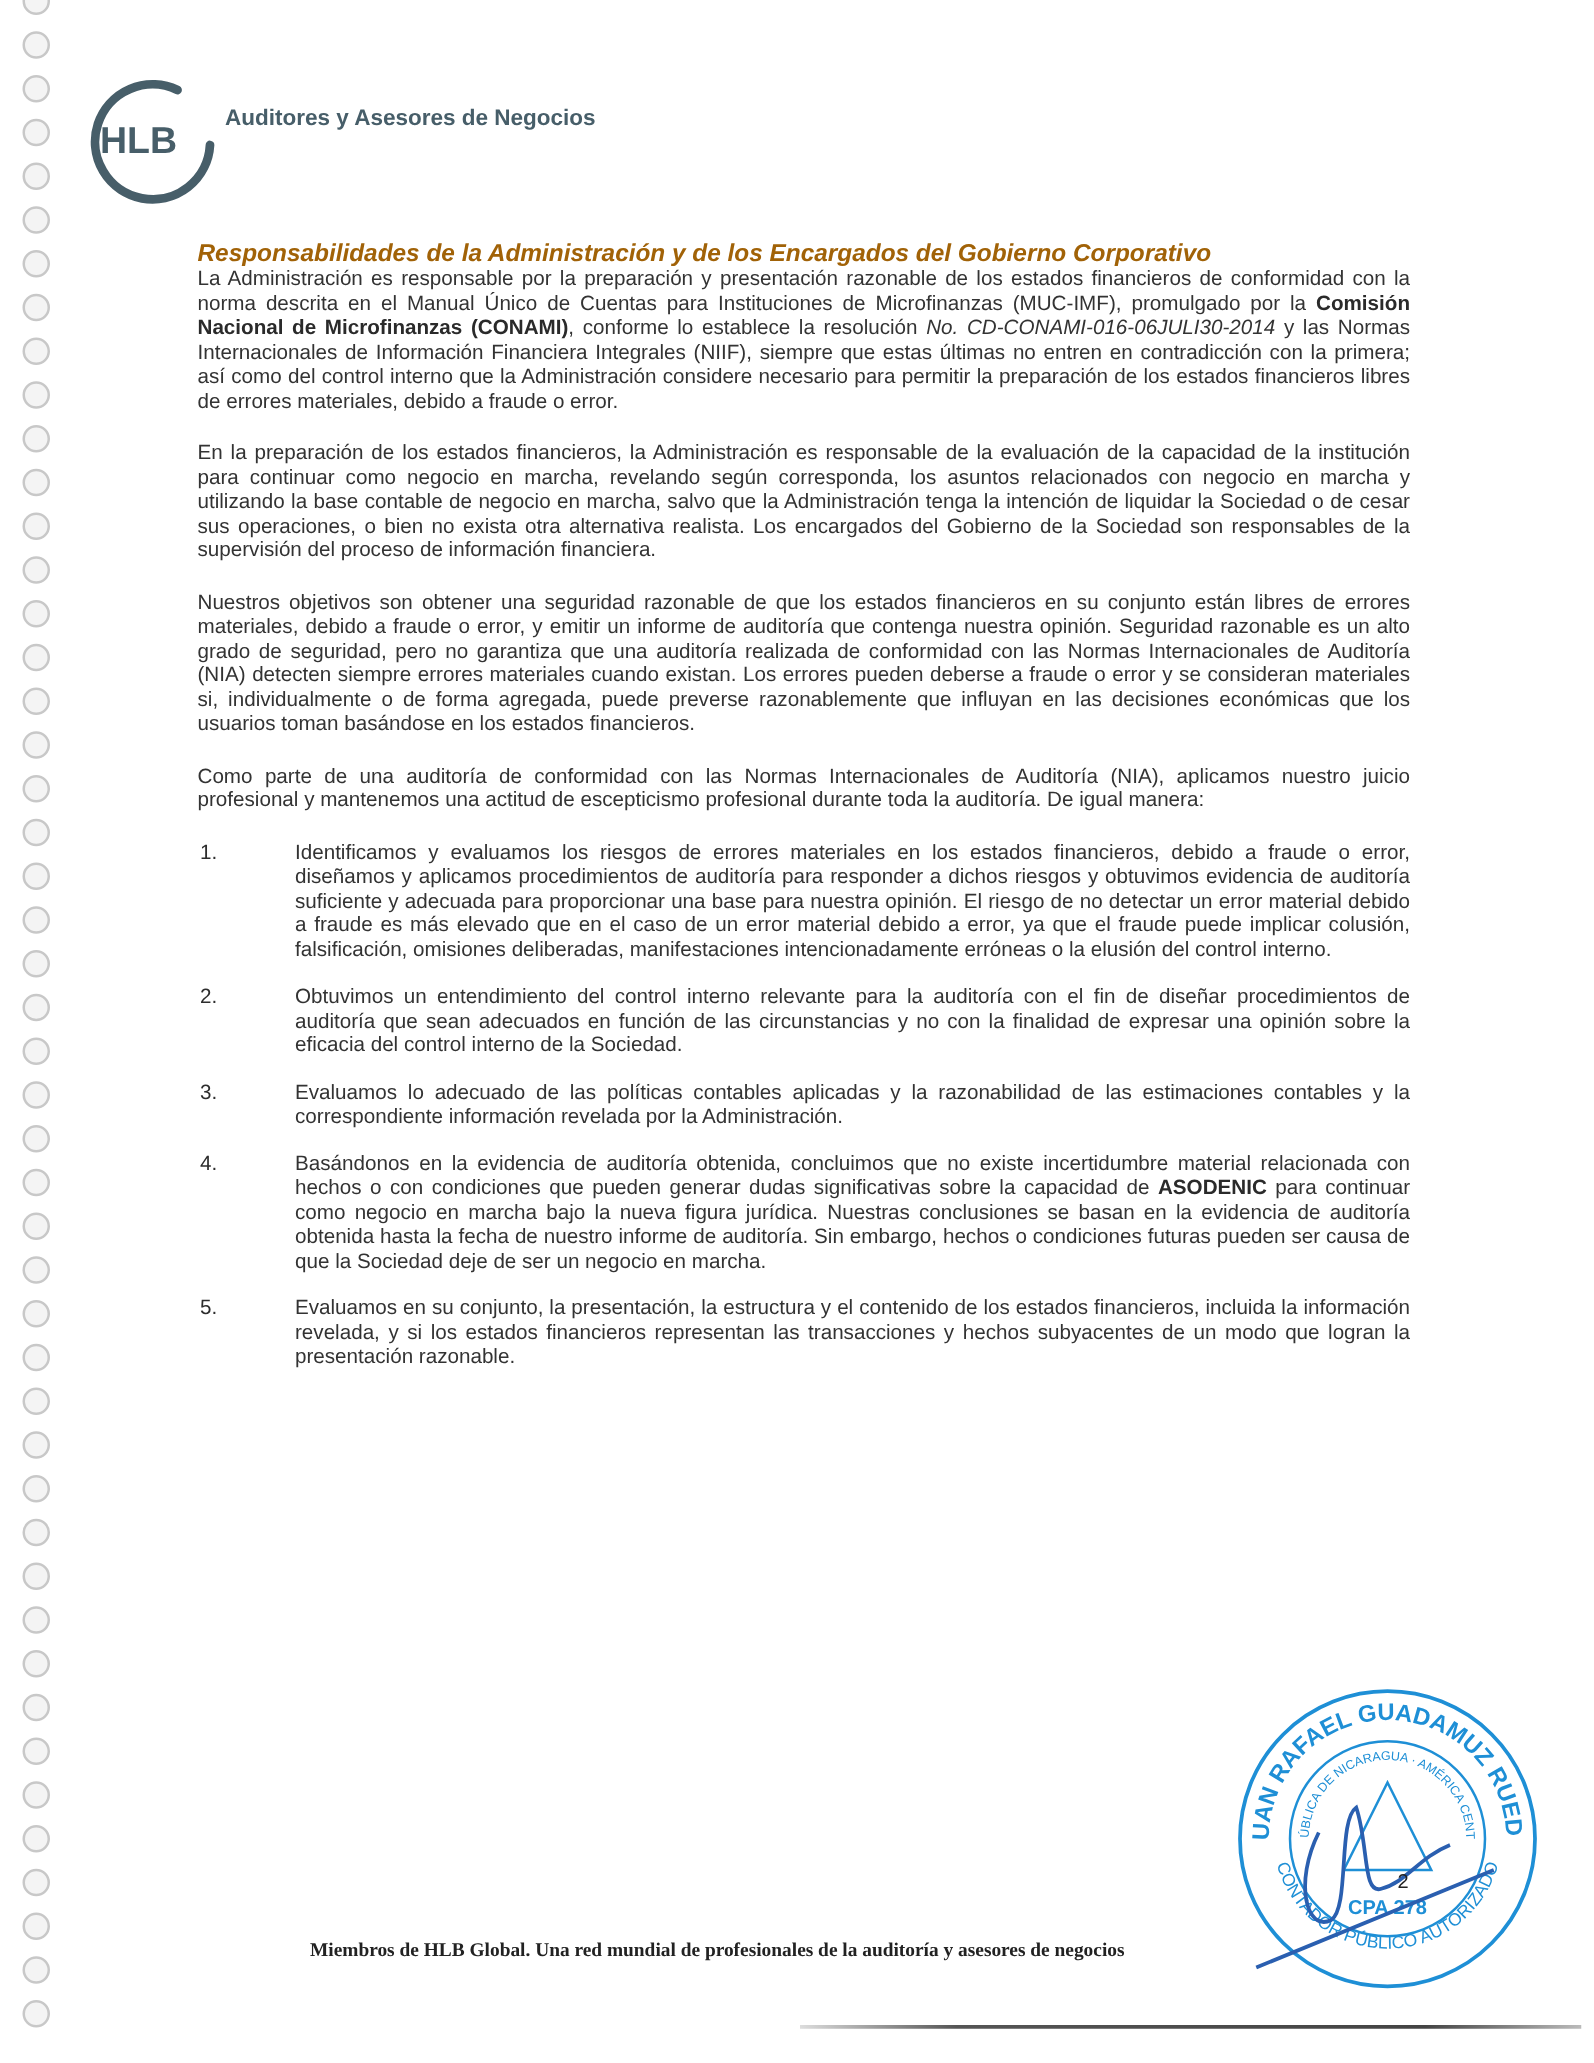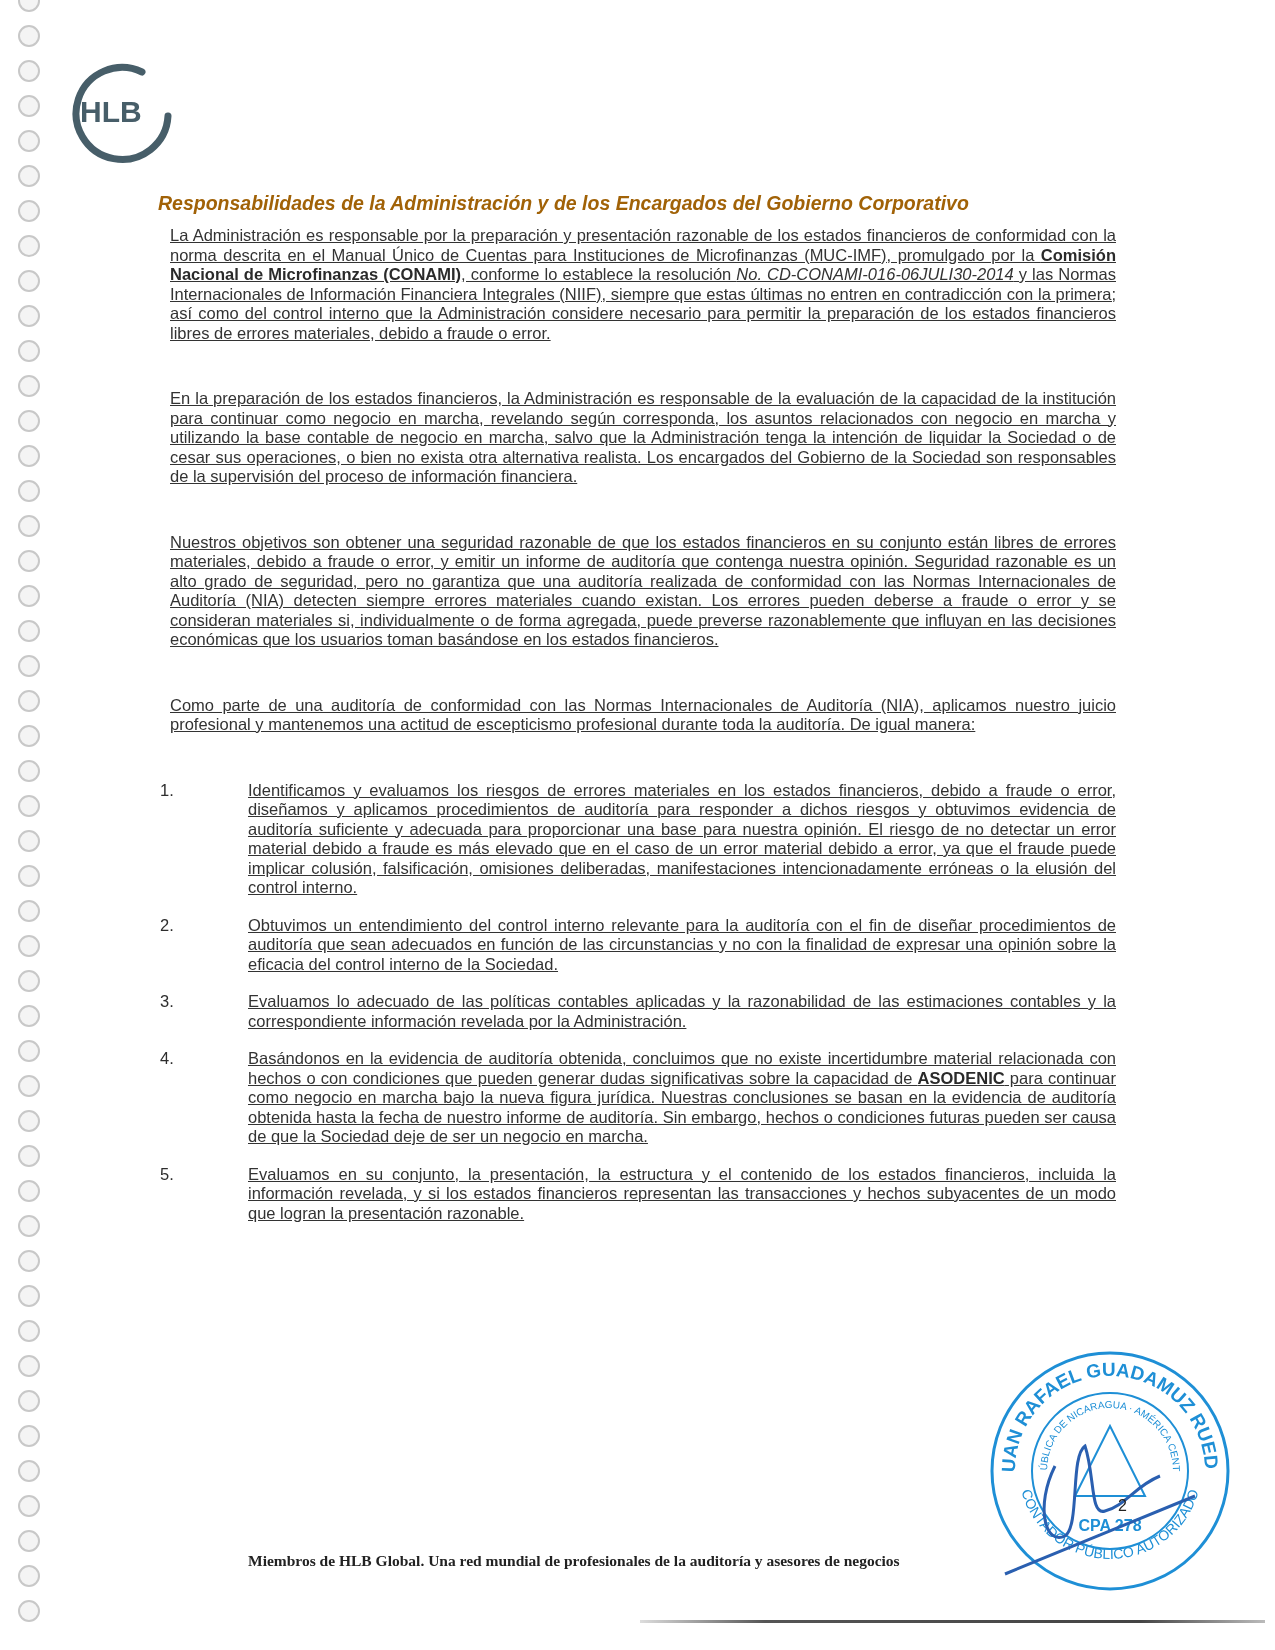--- a/index.html
+++ b/index.html
@@ -81,6 +81,7 @@
 </svg>
 
 <div class="brand">
+  <div class="sub">Auditores y Asesores de Negocios</div>
 </div>
 
 <div class="content">

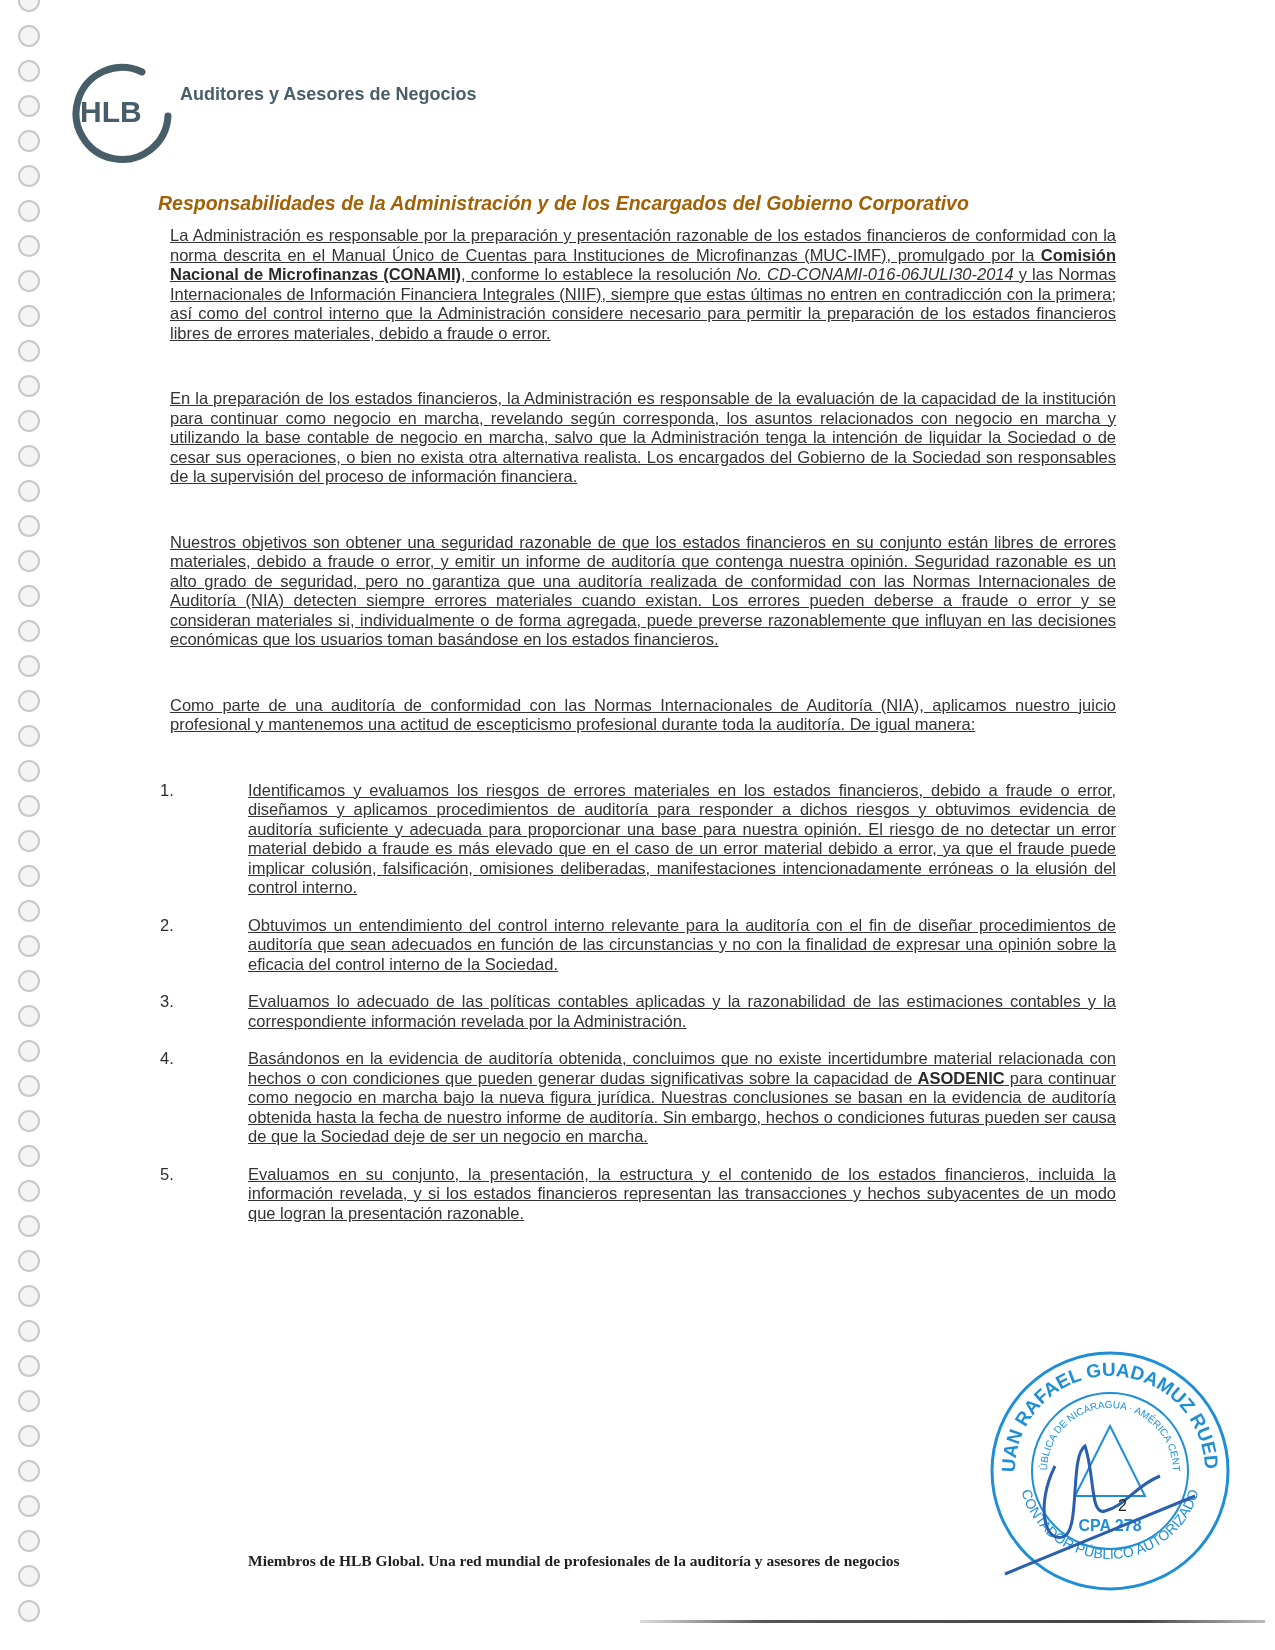--- a/index.html
+++ b/index.html
@@ -12,7 +12,7 @@
   .brand .sub { font-weight: bold; font-size: 18px; margin-top: 2px; }
   .content { position: absolute; left: 158px; top: 193px; width: 970px; }
   h2 { font-style: italic; font-weight: bold; font-size: 19.5px; color: #a16207; margin: 0; line-height: 21px; }
-  p { margin: 12px; font-size: 16.5px; line-height: 19.5px; text-align: justify; text-align-last: left; color: #333; text-decoration: underline; }
+  p { margin: 0; font-size: 16.5px; line-height: 19.5px; text-align: justify; text-align-last: left; color: #333; }
   .gap { height: 22px; }
   .item { position: relative; padding-left: 78px; margin-bottom: 18px; }
   .item .num { position: absolute; left: 2px; top: 0; font-size: 16.5px; line-height: 19.5px; }

